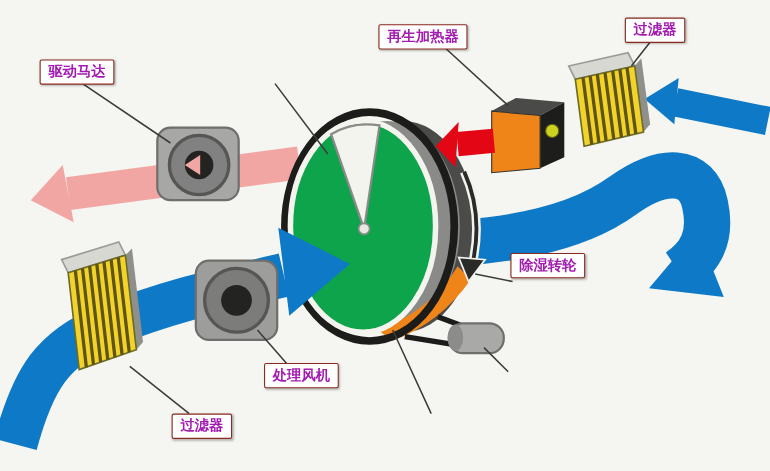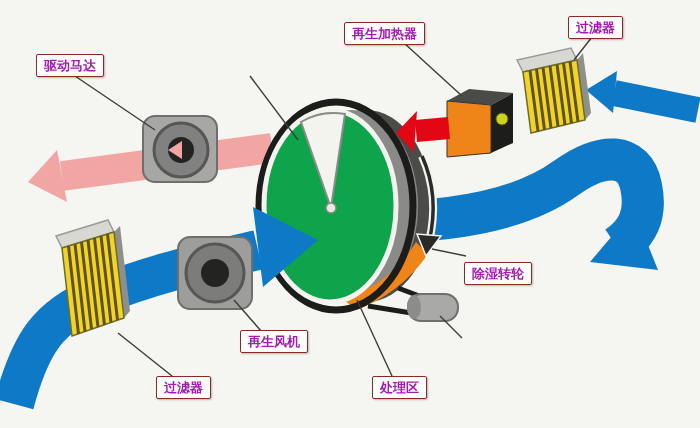--- a/index.html
+++ b/index.html
@@ -97,7 +97,7 @@
   <div class="label" style="left:36px;top:54px">驱动马达</div>
   <div class="label" style="left:344px;top:22px">再生加热器</div>
   <div class="label" style="left:568px;top:16px">过滤器</div>
-  <div class="label" style="left:464px;top:262px">除湿转轮</div>
+  <div class="label" style="left:464px;top:230px">除湿转轮</div>
   <div class="label" style="left:372px;top:376px">处理区</div>
   <div class="label" style="left:240px;top:330px">再生风机</div>
   <div class="label" style="left:156px;top:376px">过滤器</div>

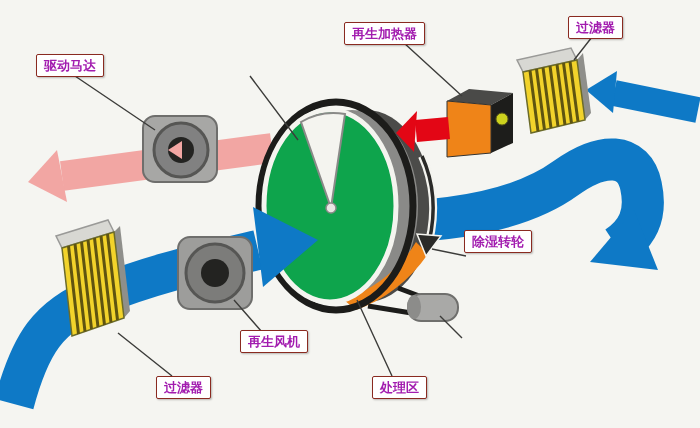--- a/index.html
+++ b/index.html
@@ -99,7 +99,7 @@
   <div class="label" style="left:568px;top:16px">过滤器</div>
   <div class="label" style="left:464px;top:230px">除湿转轮</div>
   <div class="label" style="left:372px;top:376px">处理区</div>
-  <div class="label" style="left:240px;top:330px">再生风机</div>
+  <div class="label" style="left:240px;top:330px">处理风机</div>
   <div class="label" style="left:156px;top:376px">过滤器</div>
 </div>
 

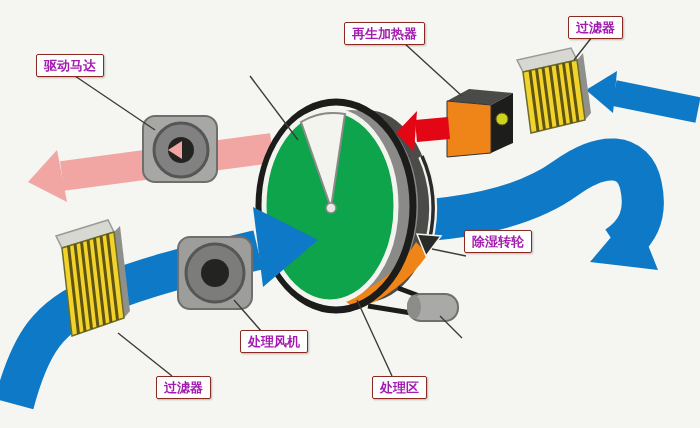--- a/index.html
+++ b/index.html
@@ -98,7 +98,6 @@
   <div class="label" style="left:344px;top:22px">再生加热器</div>
   <div class="label" style="left:568px;top:16px">过滤器</div>
   <div class="label" style="left:464px;top:230px">除湿转轮</div>
-  <div class="label" style="left:372px;top:376px">处理区</div>
   <div class="label" style="left:240px;top:330px">处理风机</div>
   <div class="label" style="left:156px;top:376px">过滤器</div>
 </div>

